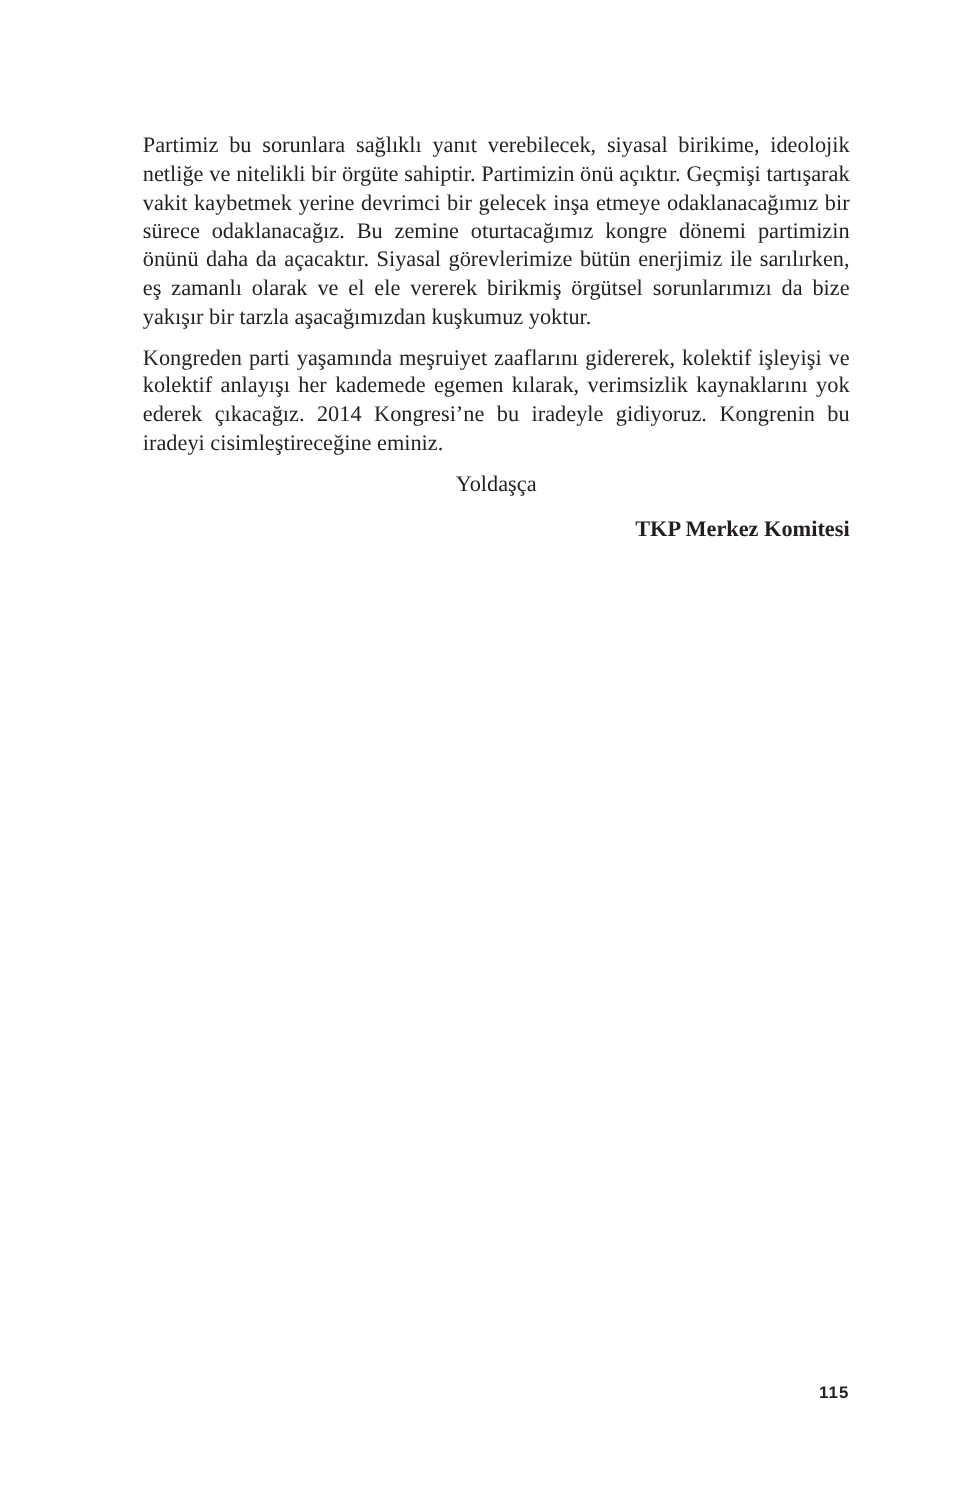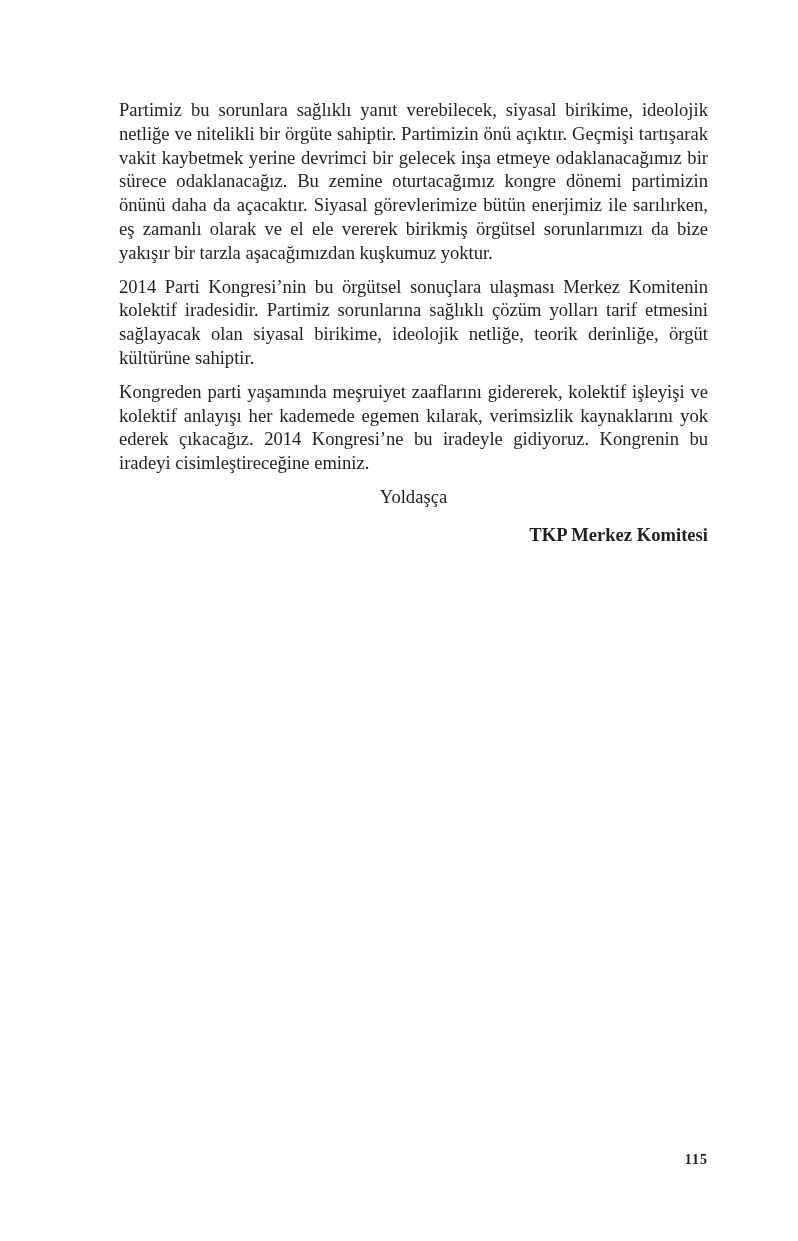--- a/index.html
+++ b/index.html
@@ -16,7 +16,7 @@
     .page {
       position: absolute;
       left: 119px;
-      top: 98px;
+      top: 110px;
       width: 589px;
       font-family: "Liberation Serif", "DejaVu Serif", serif;
       font-size: 18.6px;

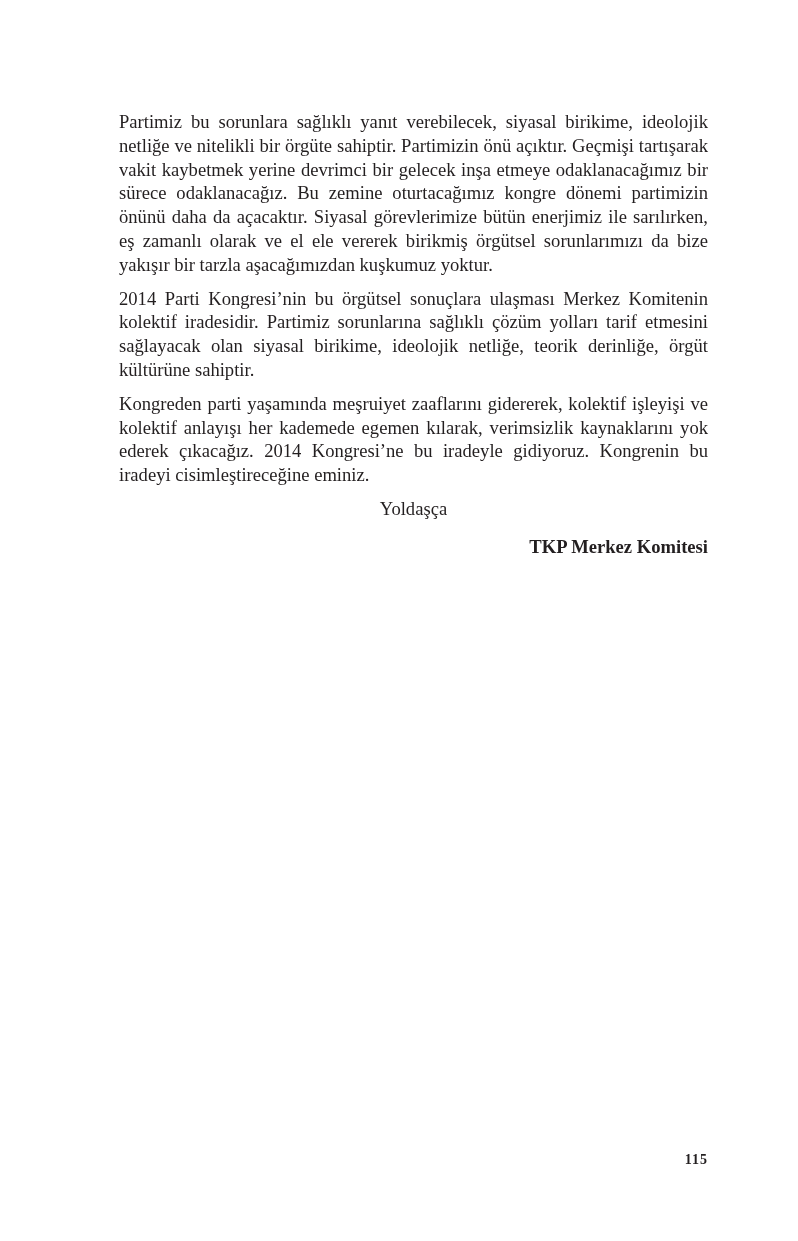--- a/index.html
+++ b/index.html
@@ -55,7 +55,6 @@
 
 <div class="page">
   <p class="para">Partimiz bu sorunlara sağlıklı yanıt verebilecek, siyasal birikime, ideolo­jik netliğe ve nitelikli bir örgüte sahiptir. Partimizin önü açıktır. Geçmişi tartışarak vakit kaybetmek yerine devrimci bir gelecek inşa etmeye odak­lanacağımız bir sürece odaklanacağız. Bu zemine oturtacağımız kongre dönemi partimizin önünü daha da açacaktır. Siyasal görevlerimize bütün enerjimiz ile sarılırken, eş zamanlı olarak ve el ele vererek birikmiş ör­gütsel sorunlarımızı da bize yakışır bir tarzla aşacağımızdan kuşkumuz yoktur.</p>
-  <p class="para">2014 Parti Kongresi’nin bu örgütsel sonuçlara ulaşması Merkez Komite­nin kolektif iradesidir. Partimiz sorunlarına sağlıklı çözüm yolları tarif et­mesini sağlayacak olan siyasal birikime, ideolojik netliğe, teorik derinliğe, örgüt kültürüne sahiptir.</p>
   <p class="para">Kongreden parti yaşamında meşruiyet zaaflarını gidererek, kolektif işle­yişi ve kolektif anlayışı her kademede egemen kılarak, verimsizlik kay­naklarını yok ederek çıkacağız. 2014 Kongresi’ne bu iradeyle gidiyoruz. Kongrenin bu iradeyi cisimleştireceğine eminiz.</p>
   <p class="para closing">Yoldaşça</p>
   <p class="signature">TKP Merkez Komitesi</p>

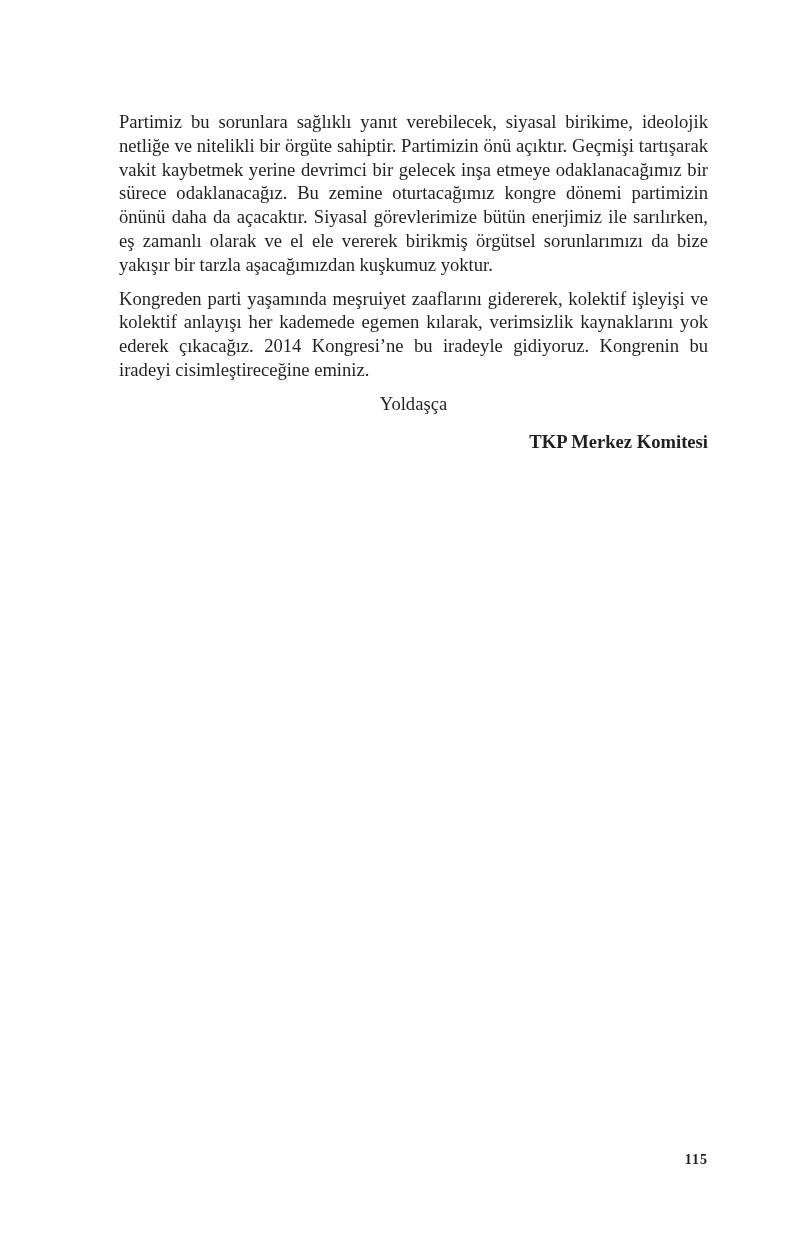--- a/index.html
+++ b/index.html
@@ -43,7 +43,7 @@
       top: 1152px;
       width: 32px;
       text-align: right;
-      font-family: Liberation Serif, serif;
+      font-family: Liberation Sans, sans-serif;
       font-weight: bold;
       font-size: 14px;
       letter-spacing: 1px;

